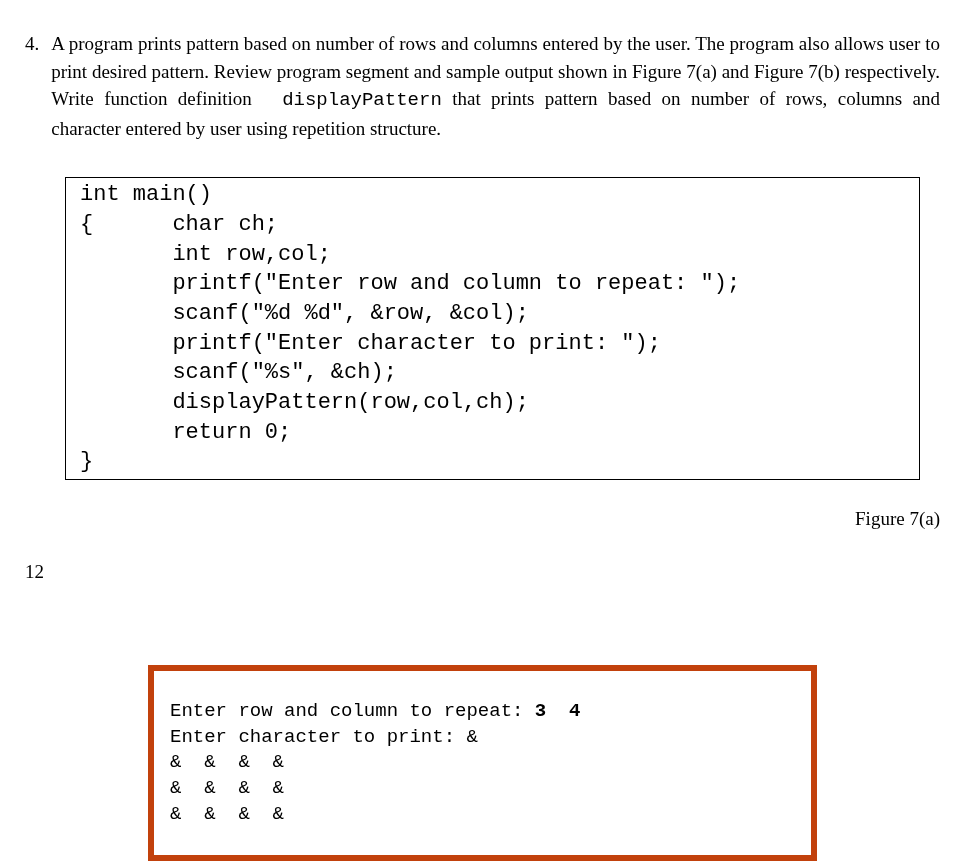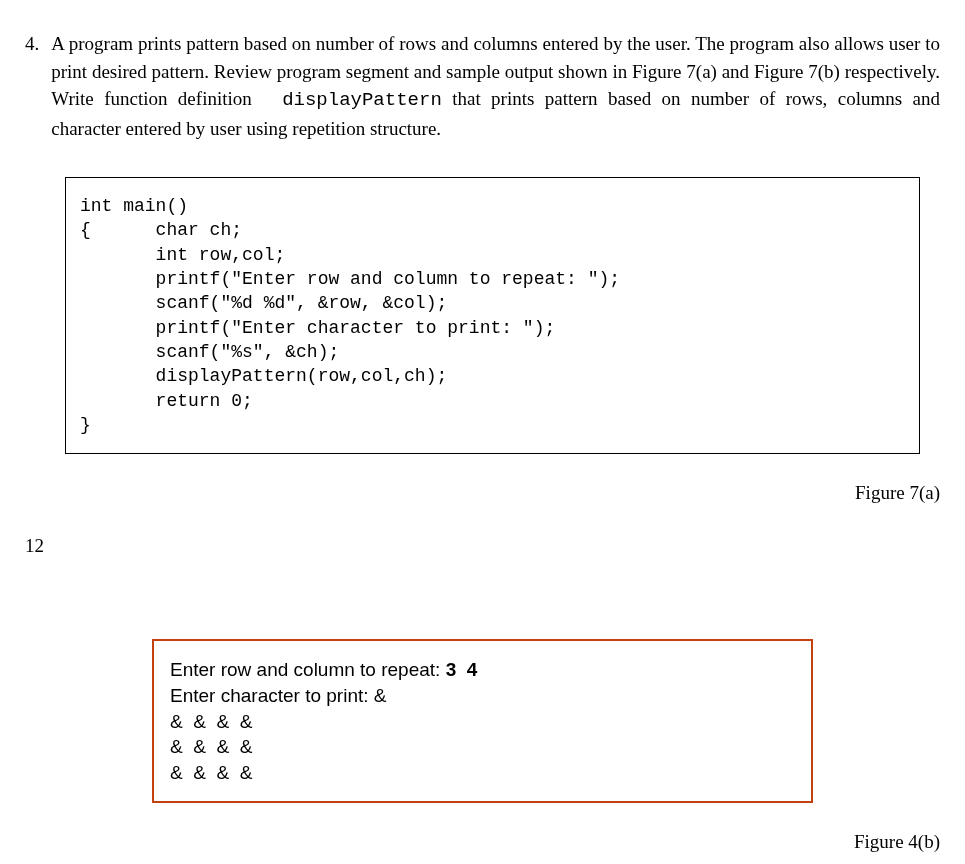--- a/index.html
+++ b/index.html
@@ -31,10 +31,10 @@
     }
     .code-box {
       border: 1px solid black;
-      padding: 16px 14px;
+      padding: 2px 14px;
       margin: 0 20px 0 40px;
       font-family: 'Courier New', Courier, monospace;
-      font-size: 18px;
+      font-size: 22px;
       line-height: 1.35;
       white-space: pre;
     }

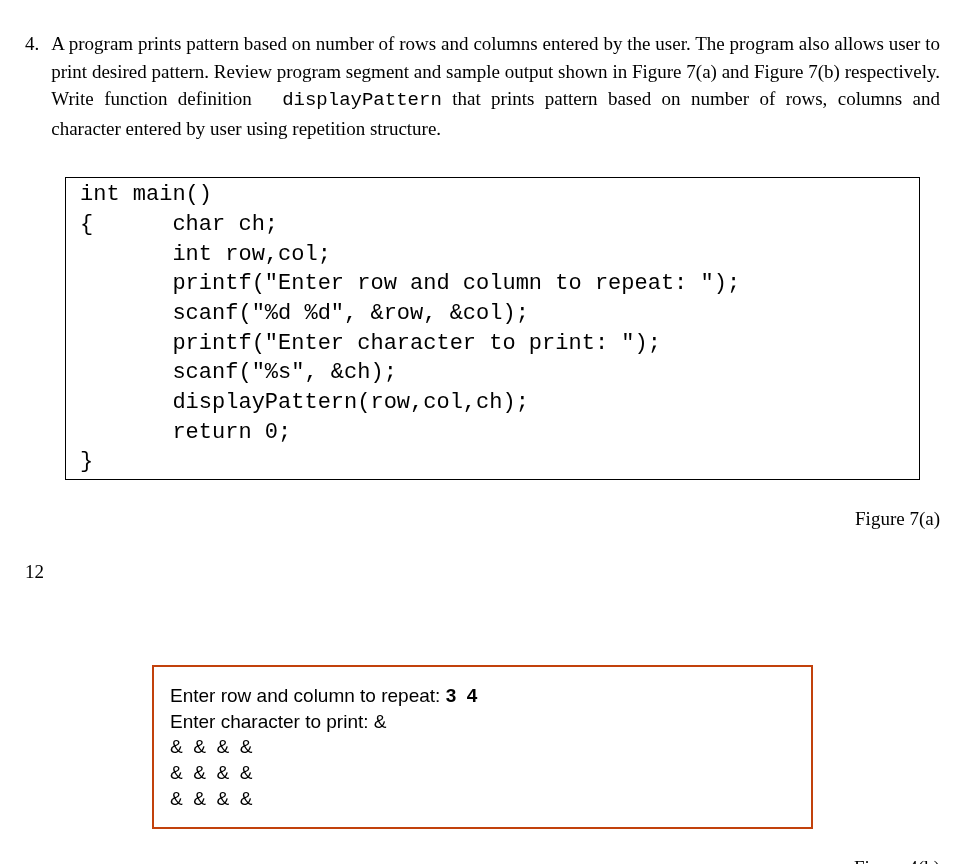--- a/index.html
+++ b/index.html
@@ -39,10 +39,10 @@
       white-space: pre;
     }
     .output-box {
-      border: 2px solid #c2410c;
-      padding: 16px 16px;
+      border: 6px solid #c2410c;
+      padding: 28px 16px;
       margin: 0 auto;
-      font-family: Liberation Sans, sans-serif;
+      font-family: Liberation Mono, monospace;
       font-size: 19px;
       line-height: 1.35;
       white-space: pre;

